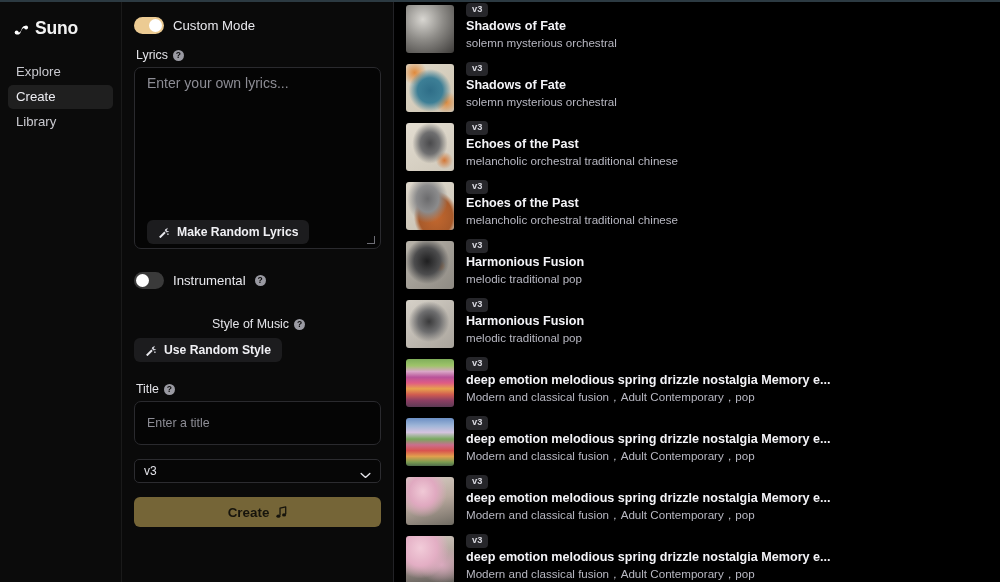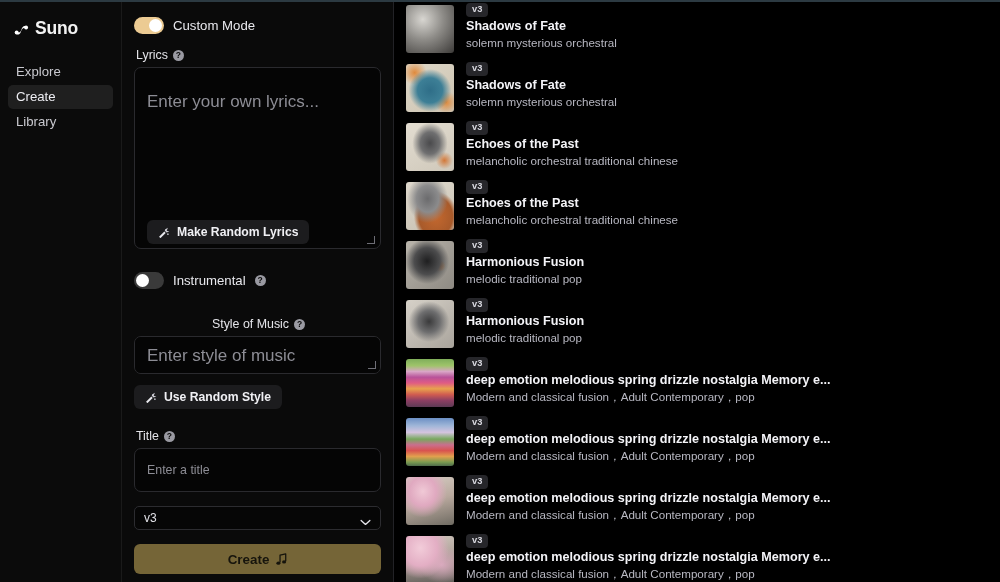--- a/index.html
+++ b/index.html
@@ -114,8 +114,8 @@
     border-radius: 7px;
     color: #9a9aa2;
     font-family: "Liberation Sans", sans-serif;
-    font-size: 17px;
-    padding: 24px 12px;
+    font-size: 14px;
+    padding: 7px 12px;
     resize: none;
     outline: none;
     position: relative;

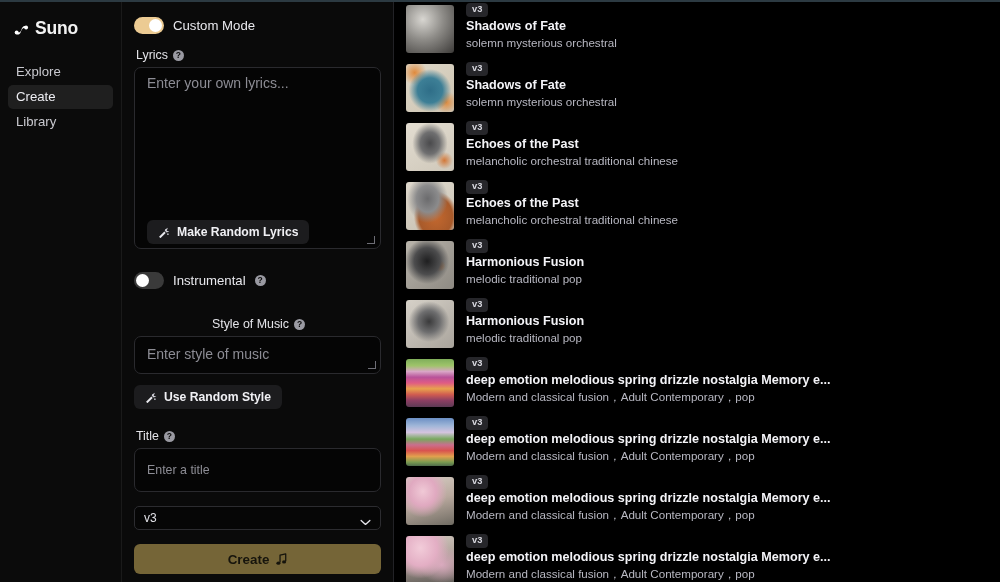--- a/index.html
+++ b/index.html
@@ -318,10 +318,6 @@
       <span class="help-icon">?</span>
     </div>
 
-    <div class="style-wrap">
-      <textarea class="textbox style-box" placeholder="Enter style of music" style=""></textarea>
-      <span class="resize-handle" style="right:5px; bottom:9px;"></span>
-    </div>
 
     <div style="margin-top:7px;">
       <button class="ghost-btn">

